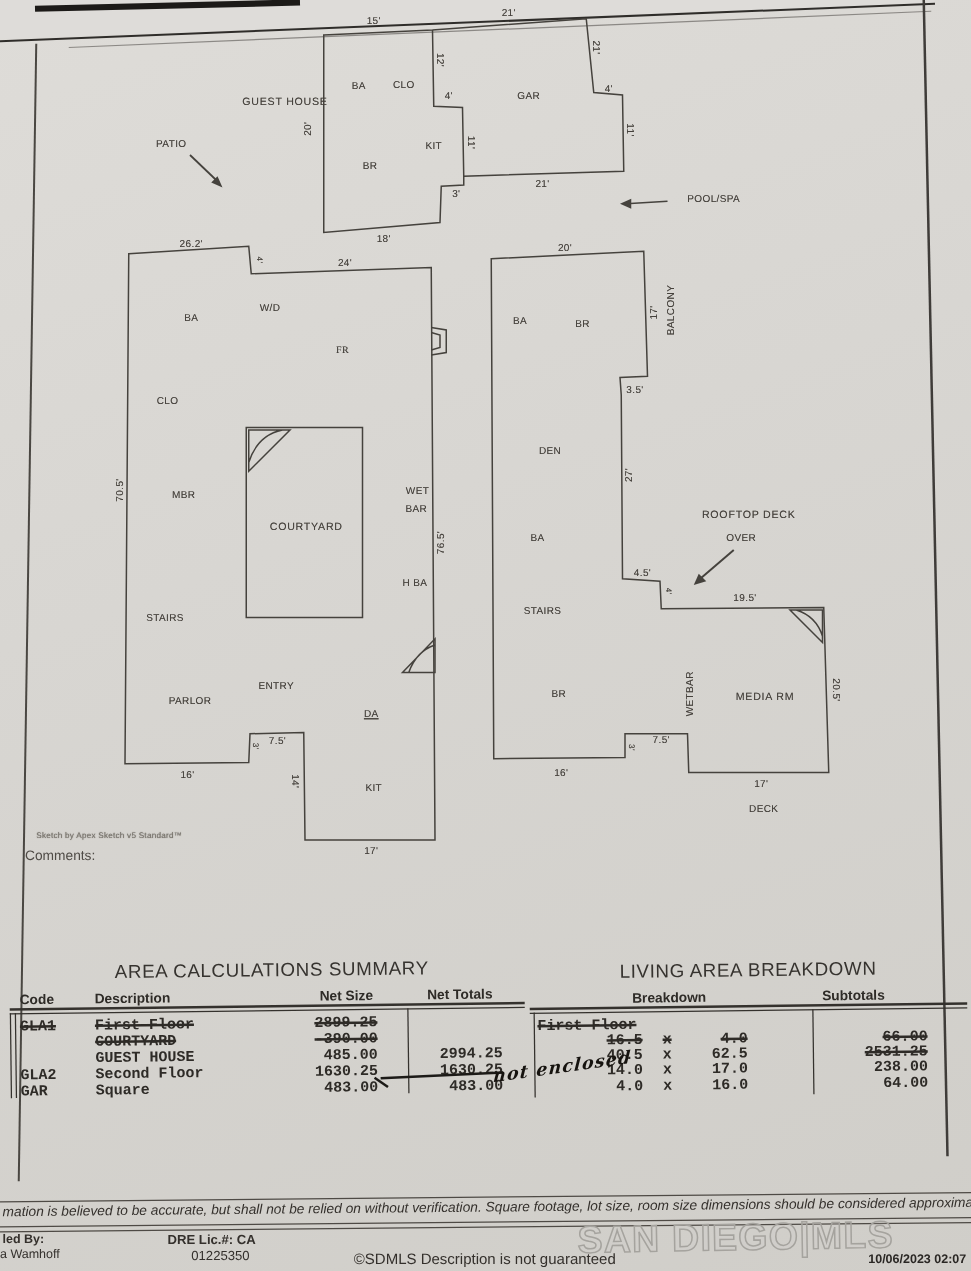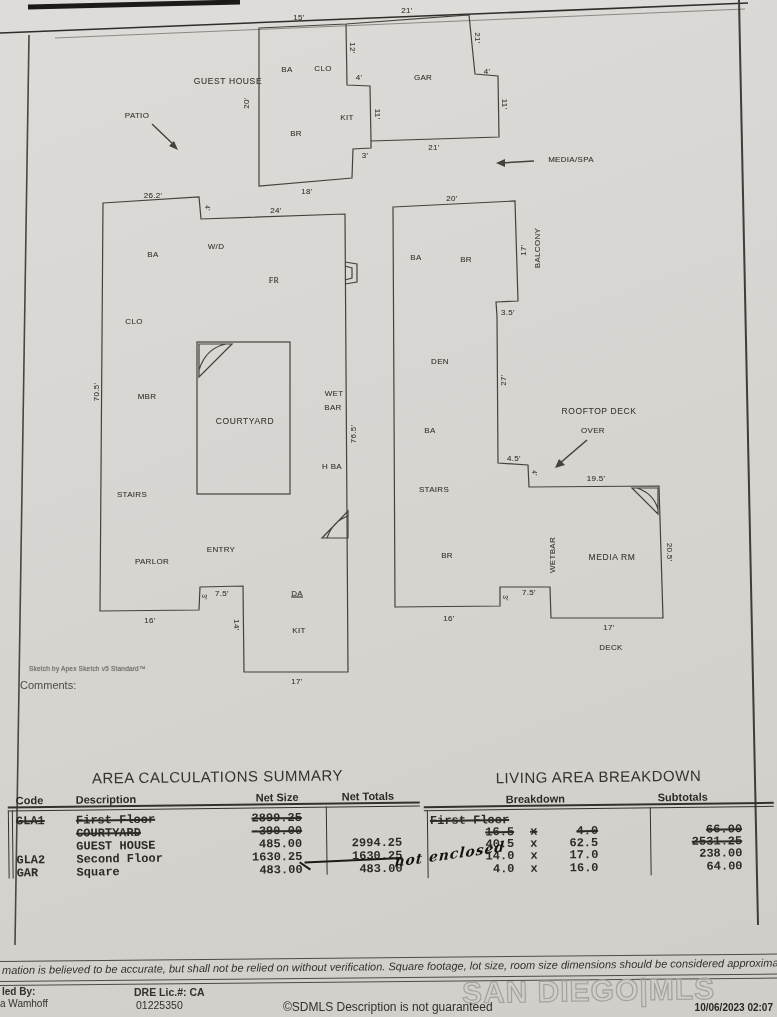--- a/index.html
+++ b/index.html
@@ -81,7 +81,7 @@
     <div class="lbl" style="left: 434px; top: 147px; transform: translate(-50%, -50%);">21'</div>
     <div class="lbl" style="left: 307px; top: 191px; transform: translate(-50%, -50%);">18'</div>
     <div class="lbl" style="left: 137px; top: 115px; transform: translate(-50%, -50%);">PATIO</div>
-    <div class="lbl" style="left: 571px; top: 159px; transform: translate(-50%, -50%);">MEDIA/SPA</div>
+    <div class="lbl" style="left: 571px; top: 159px; transform: translate(-50%, -50%);">POOL/SPA</div>
     <div class="lbl" style="left: 153px; top: 195px; transform: translate(-50%, -50%);">26.2'</div>
     <div class="lbl tiny" style="left: 207px; top: 208px; transform: translate(-50%, -50%) rotate(90deg);">4'</div>
     <div class="lbl" style="left: 276px; top: 210px; transform: translate(-50%, -50%);">24'</div>

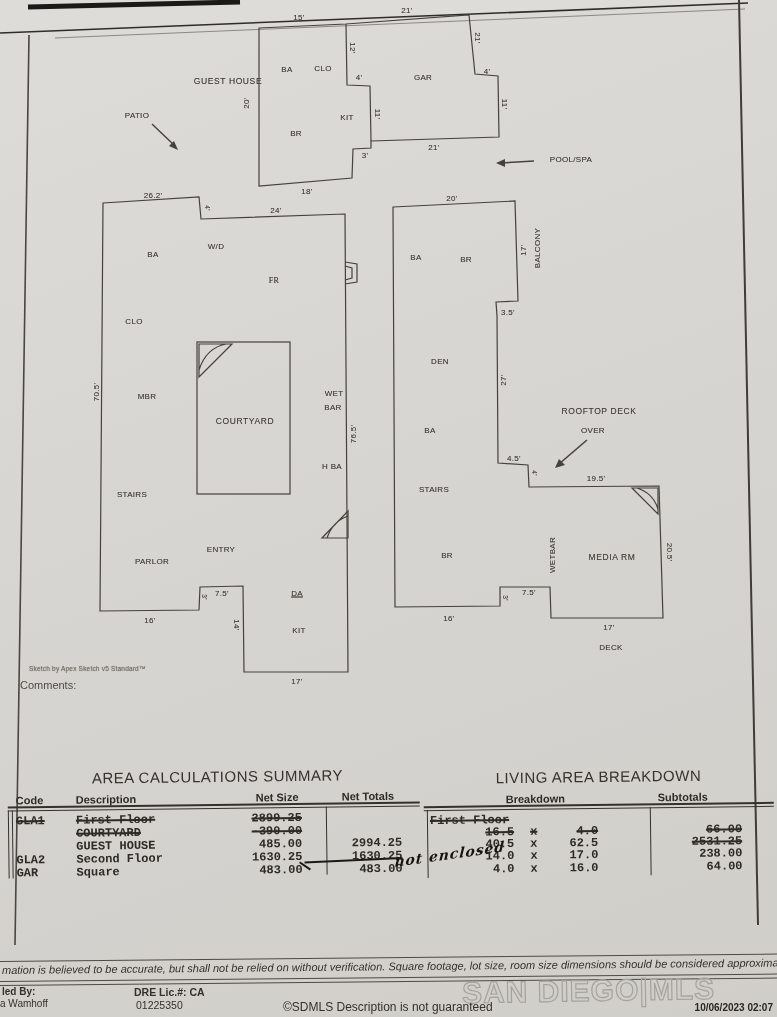--- a/index.html
+++ b/index.html
@@ -99,7 +99,7 @@
     <div class="lbl" style="left: 132px; top: 494px; transform: translate(-50%, -50%);">STAIRS</div>
     <div class="lbl" style="left: 152px; top: 561px; transform: translate(-50%, -50%);">PARLOR</div>
     <div class="lbl" style="left: 221px; top: 549px; transform: translate(-50%, -50%);">ENTRY</div>
-    <div class="lbl" style="left: 297px; top: 593px; transform: translate(-50%, -50%); text-decoration: underline;">DA</div>
+    <div class="lbl" style="left: 297px; top: 571px; transform: translate(-50%, -50%); text-decoration: underline;">DA</div>
     <div class="lbl tiny" style="left: 204px; top: 597px; transform: translate(-50%, -50%) rotate(90deg);">3'</div>
     <div class="lbl" style="left: 222px; top: 593px; transform: translate(-50%, -50%);">7.5'</div>
     <div class="lbl" style="left: 150px; top: 620px; transform: translate(-50%, -50%);">16'</div>

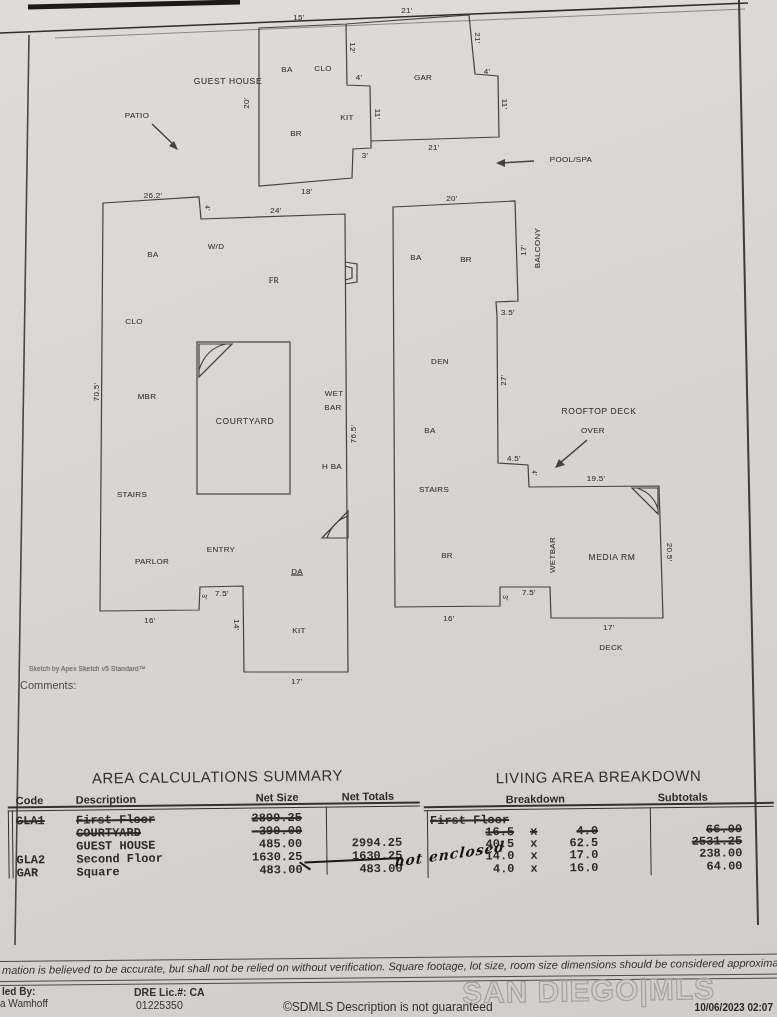--- a/index.html
+++ b/index.html
@@ -216,7 +216,7 @@
 <div class="foot" style="left:2px;top:986px;font:700 10px 'Liberation Sans',sans-serif">led By:</div>
 <div class="foot" style="left:0;top:998px;font:10px 'Liberation Sans',sans-serif">a Wamhoff</div>
 <div class="foot" style="left:134px;top:986px;font:700 10.5px 'Liberation Sans',sans-serif">DRE Lic.#: CA</div>
-<div class="foot" style="left:136px;top:999px;font:10.5px 'Liberation Sans',sans-serif">01225350</div>
+<div class="foot" style="left:153px;top:999px;font:10.5px 'Liberation Sans',sans-serif">01225350</div>
 <div class="foot" style="left:283px;top:1000px;font:12px 'Liberation Sans',sans-serif">©SDMLS Description is not guaranteed</div>
 <div class="foot" style="right:4px;top:1002px;font:700 10px 'Liberation Sans',sans-serif;color:#2a2724">10/06/2023 02:07</div>
 

